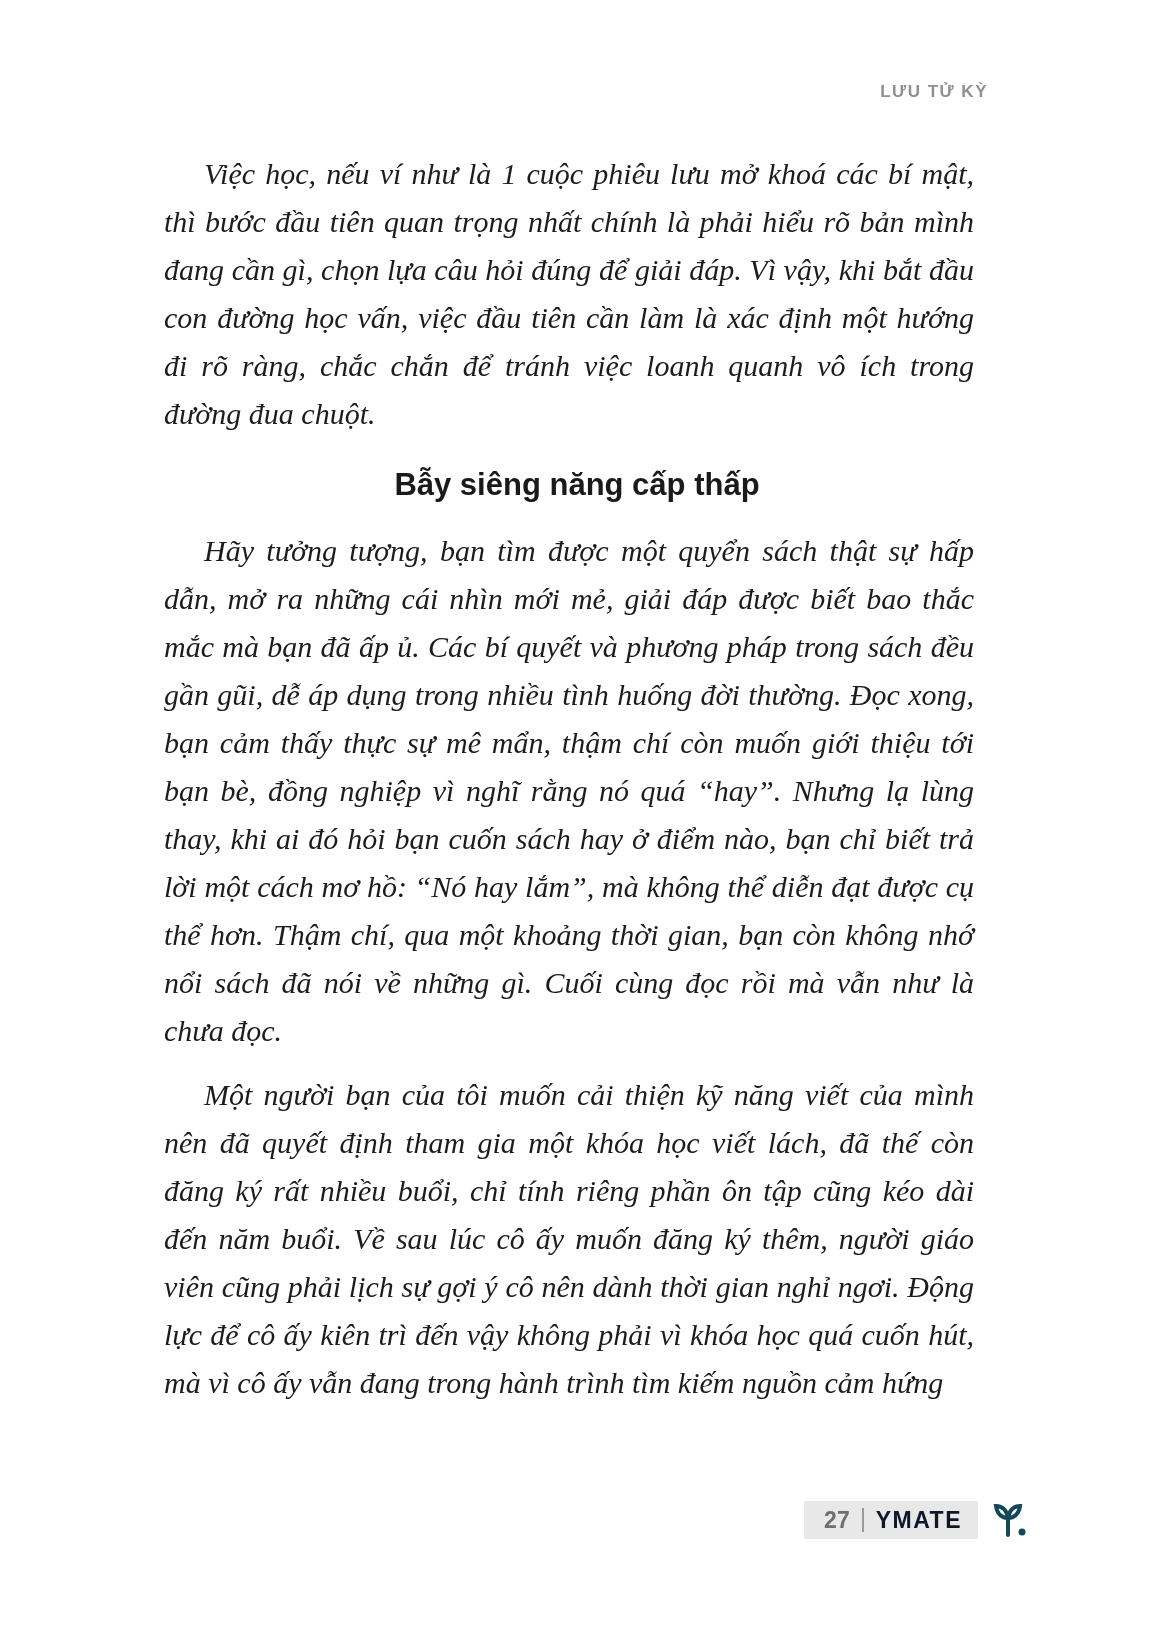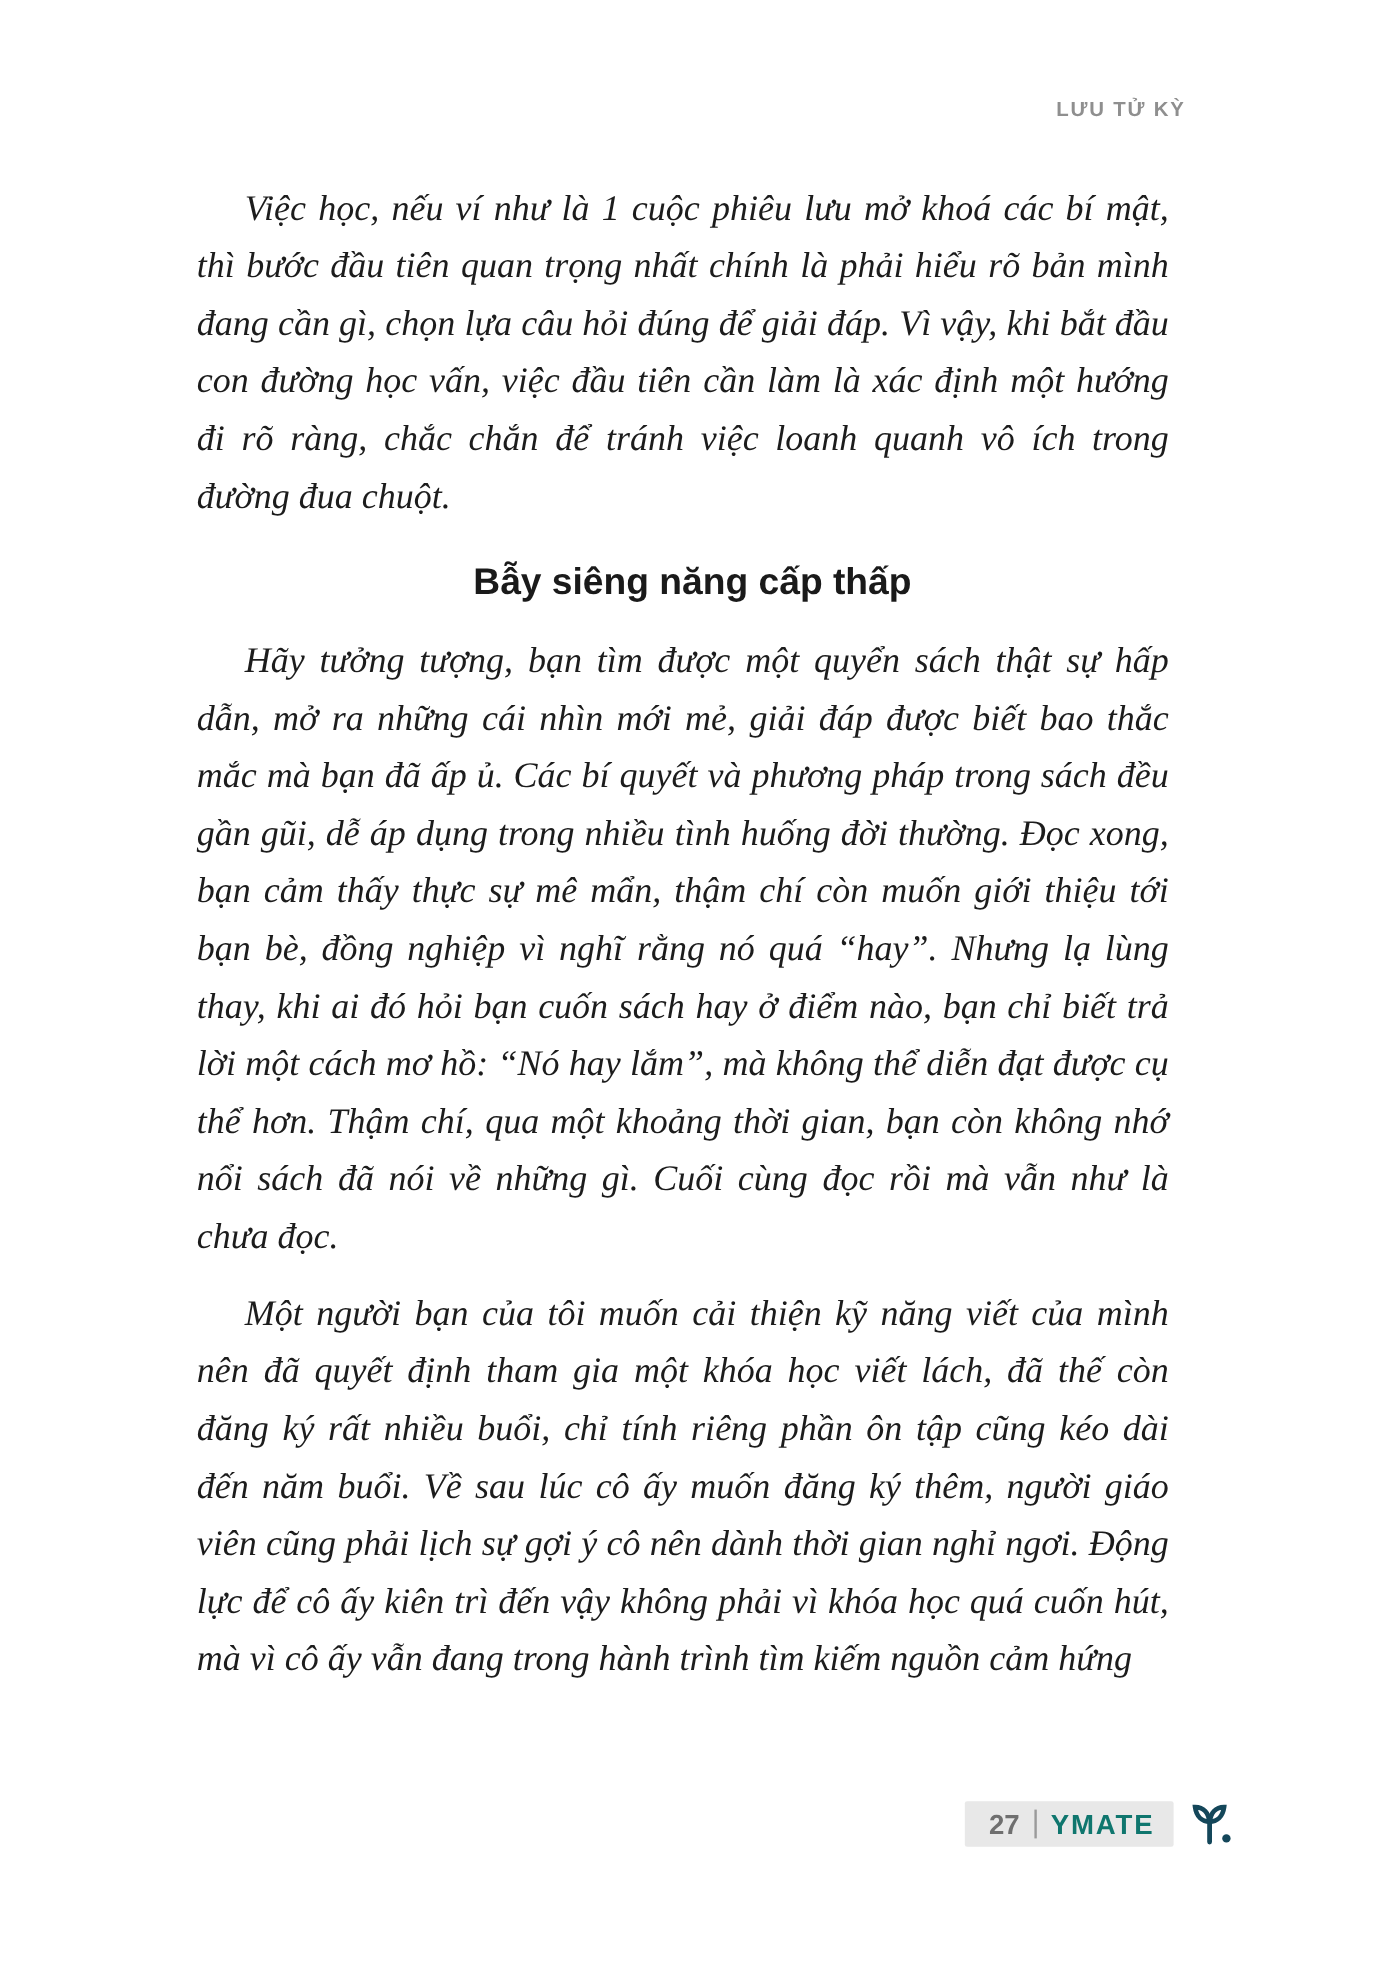--- a/index.html
+++ b/index.html
@@ -84,7 +84,7 @@
     font-size: 23px;
     font-weight: bold;
     letter-spacing: 1.5px;
-    color: #0f766e;
+    color: #0f172a;
   }
   .brand-logo {
     margin-left: 10px;

